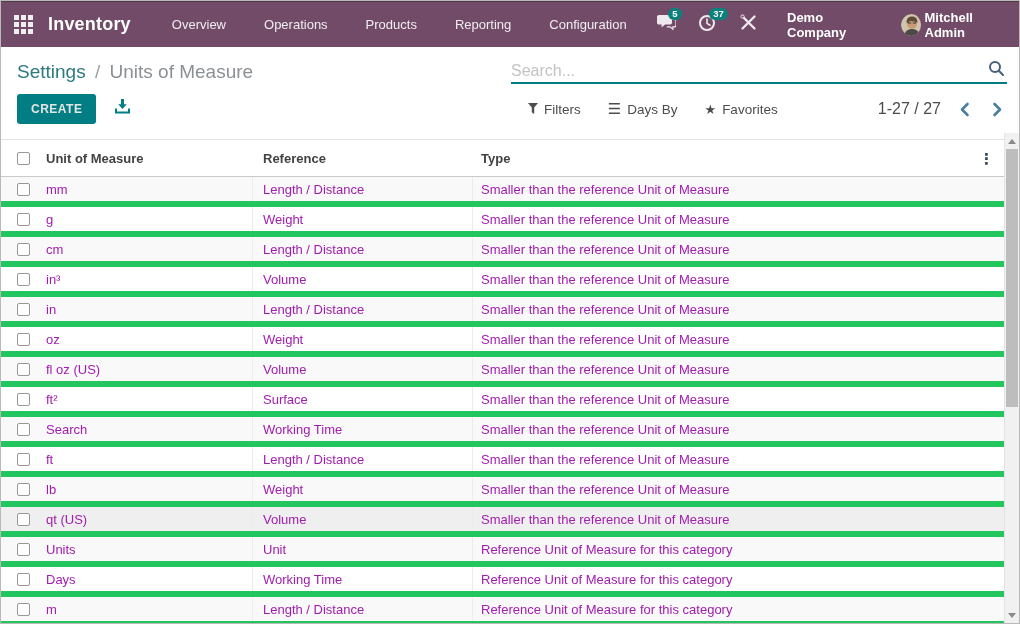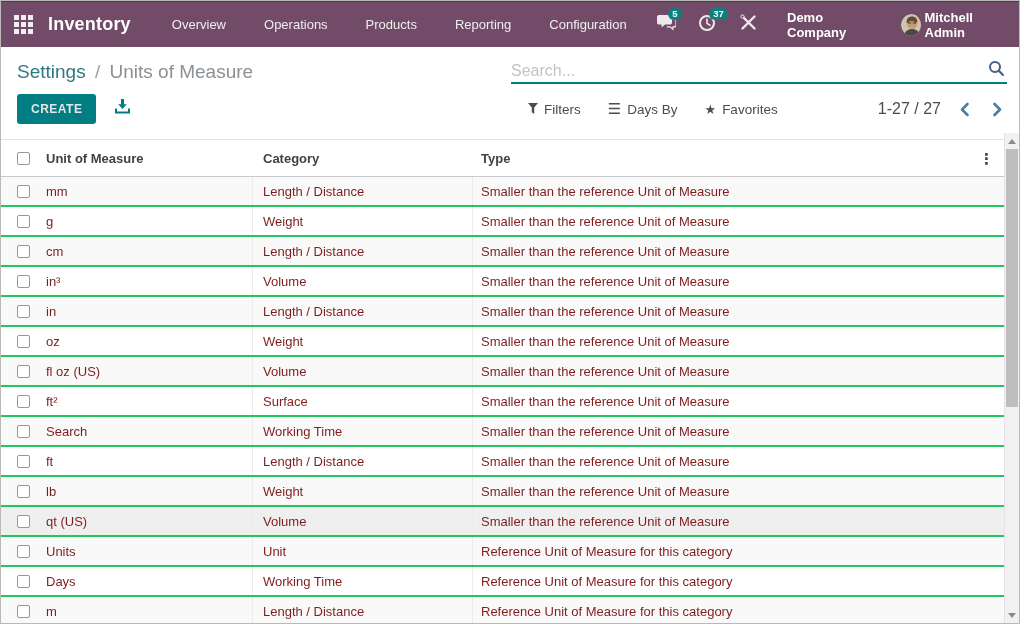--- a/index.html
+++ b/index.html
@@ -212,7 +212,7 @@
           <span class="checkbox"></span>
         </div>
       <div class="cell c-name">Unit of Measure</div>
-      <div class="cell c-cat">Category</div>
+      <div class="cell c-cat">Reference</div>
       <div class="cell c-type">Type</div>
       <span class="opt-cols">⋮</span>
     </div>

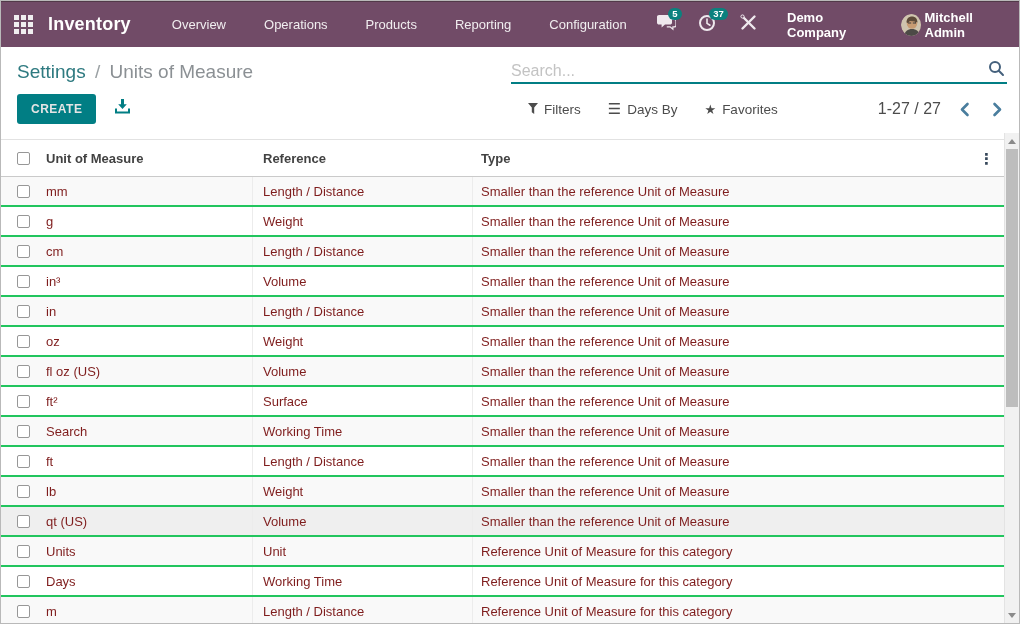--- a/index.html
+++ b/index.html
@@ -46,7 +46,7 @@
   
   .table-zone { position:absolute; top:138px; left:0; right:15px; bottom:0; overflow:hidden; }
   .thead { display:flex; align-items:center; height:38px; border-top:1px solid #e2e2e2; border-bottom:1px solid #cacaca; font-weight:700; font-size:13px; color:#424242; position:relative; }
-  .trow { display:flex; align-items:center; height:30px; border-bottom:2px solid #22c55e; font-size:13px; color:#7f1d1d; background:#fff; cursor:pointer; }
+  .trow { display:flex; align-items:center; height:30px; border-bottom:6px solid #22c55e; font-size:13px; color:#a21caf; background:#fff; cursor:pointer; }
   .trow.striped { background:#f9f9f9; }
   .trow.hovered { background:#efefef; }
   .cell { overflow:hidden; white-space:nowrap; height:100%; display:flex; align-items:center; }

